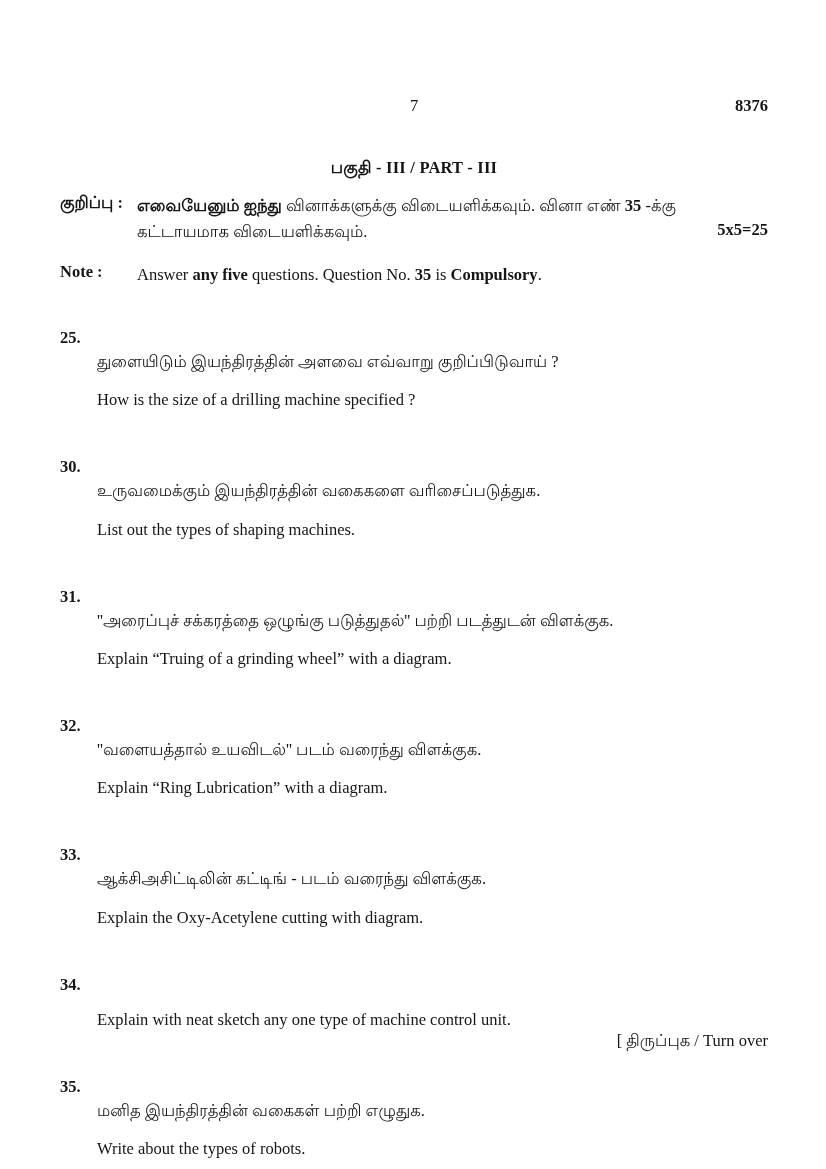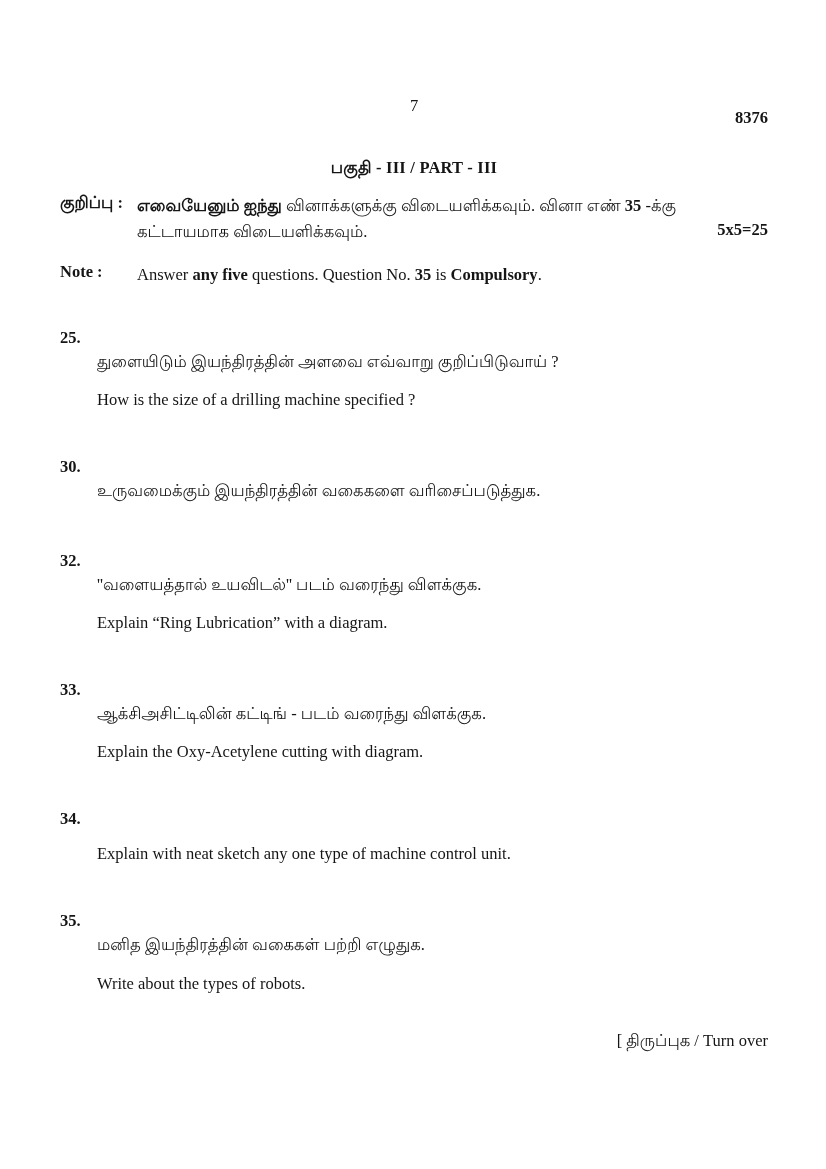--- a/index.html
+++ b/index.html
@@ -31,7 +31,7 @@
   .paper-code {
     position: absolute;
     right: 0;
-    top: 12px;
+    top: 0;
     font-weight: bold;
   }
   .section-title {

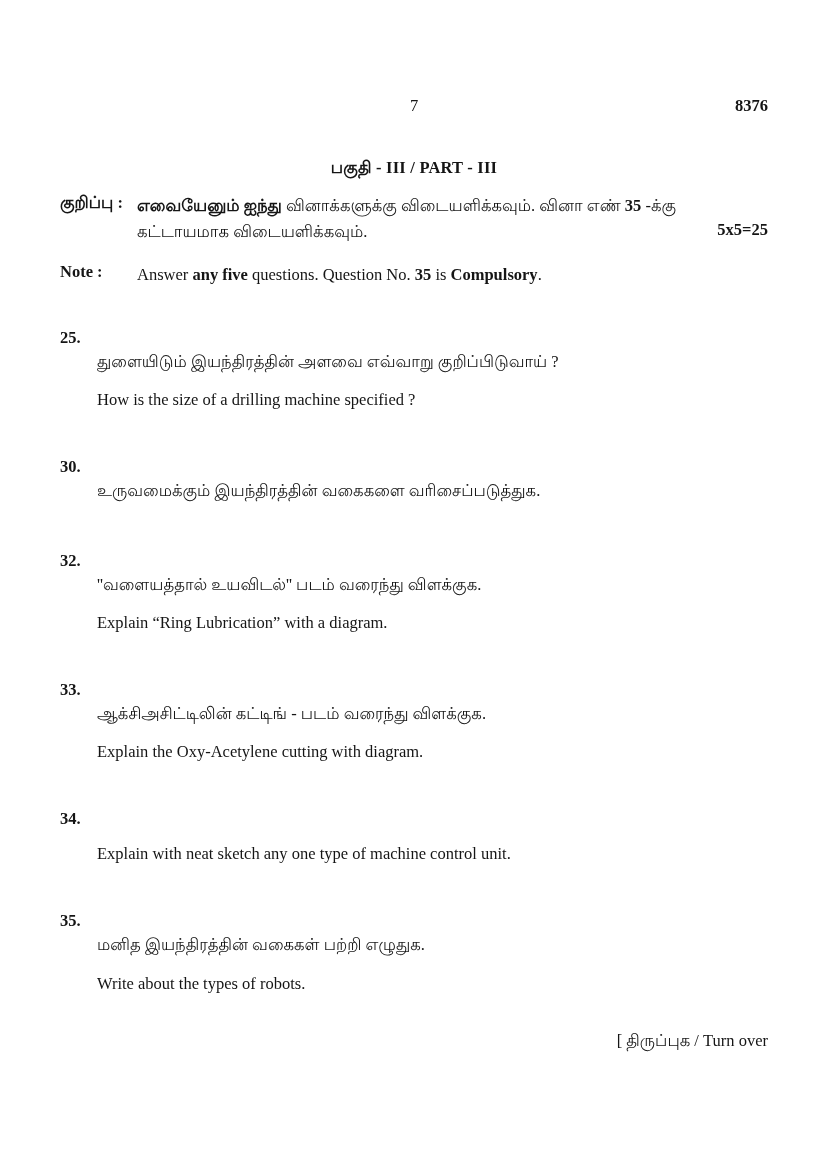--- a/index.html
+++ b/index.html
@@ -130,6 +130,7 @@
       <div class="q-num">30.</div>
       <div class="q-body">
         <p class="q-tamil">உருவமைக்கும் இயந்திரத்தின் வகைகளை வரிசைப்படுத்துக.</p>
+        <p class="q-english">List out the types of shaping machines.</p>
       </div>
     </div>
 

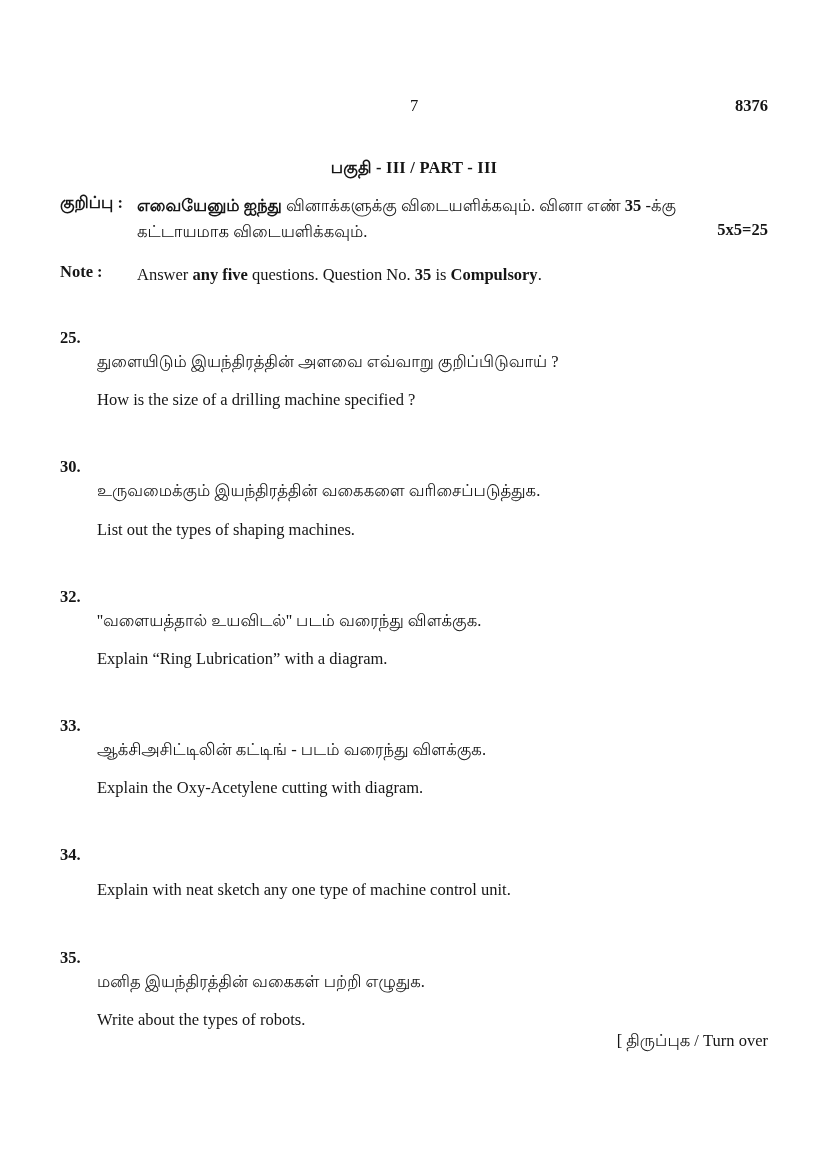--- a/index.html
+++ b/index.html
@@ -134,6 +134,13 @@
       </div>
     </div>
 
+    <div class="question">
+      <div class="q-num">31.</div>
+      <div class="q-body">
+        <p class="q-tamil">''அரைப்புச் சக்கரத்தை ஒழுங்கு படுத்துதல்'' பற்றி படத்துடன் விளக்குக.</p>
+        <p class="q-english">Explain “Truing of a grinding wheel” with a diagram.</p>
+      </div>
+    </div>
 
     <div class="question">
       <div class="q-num">32.</div>

